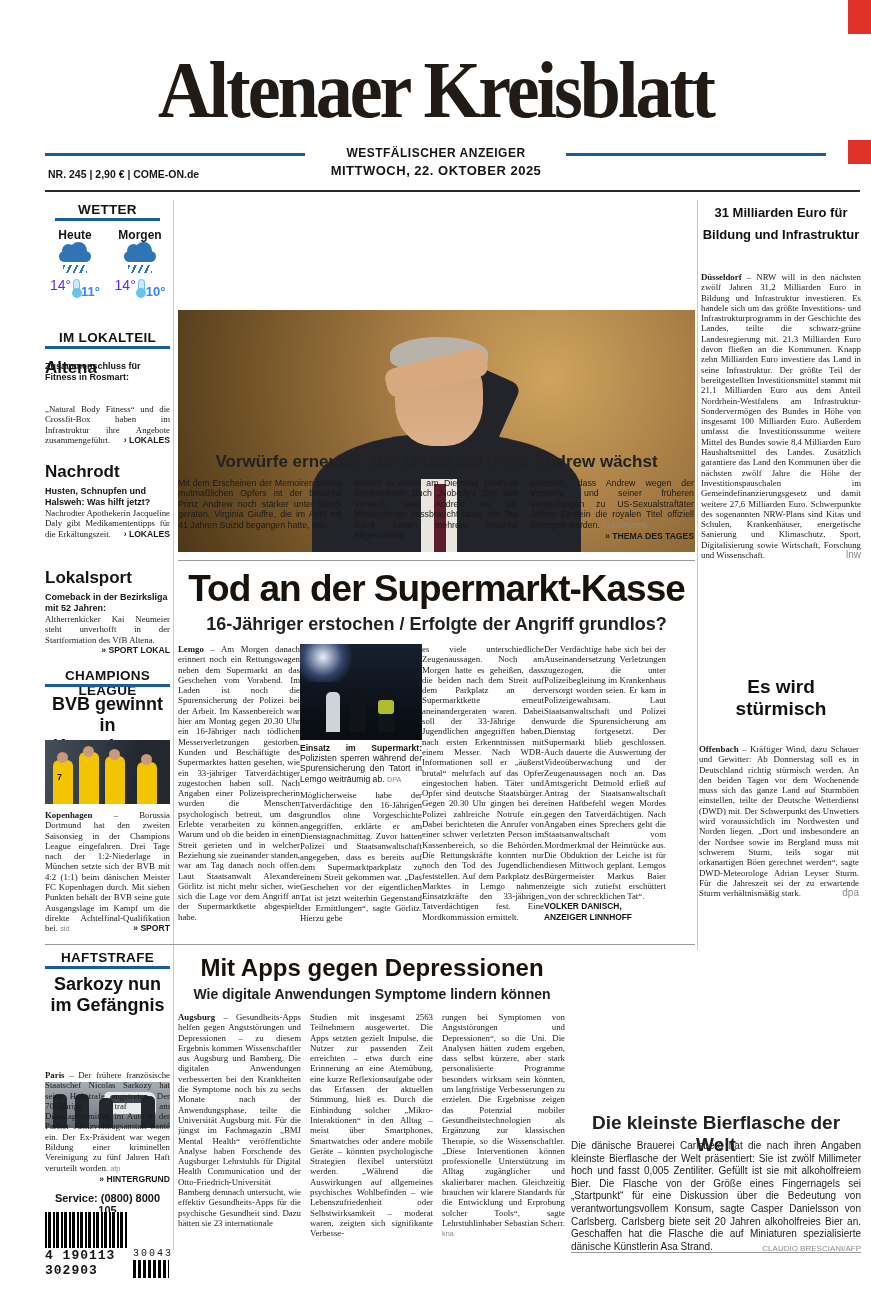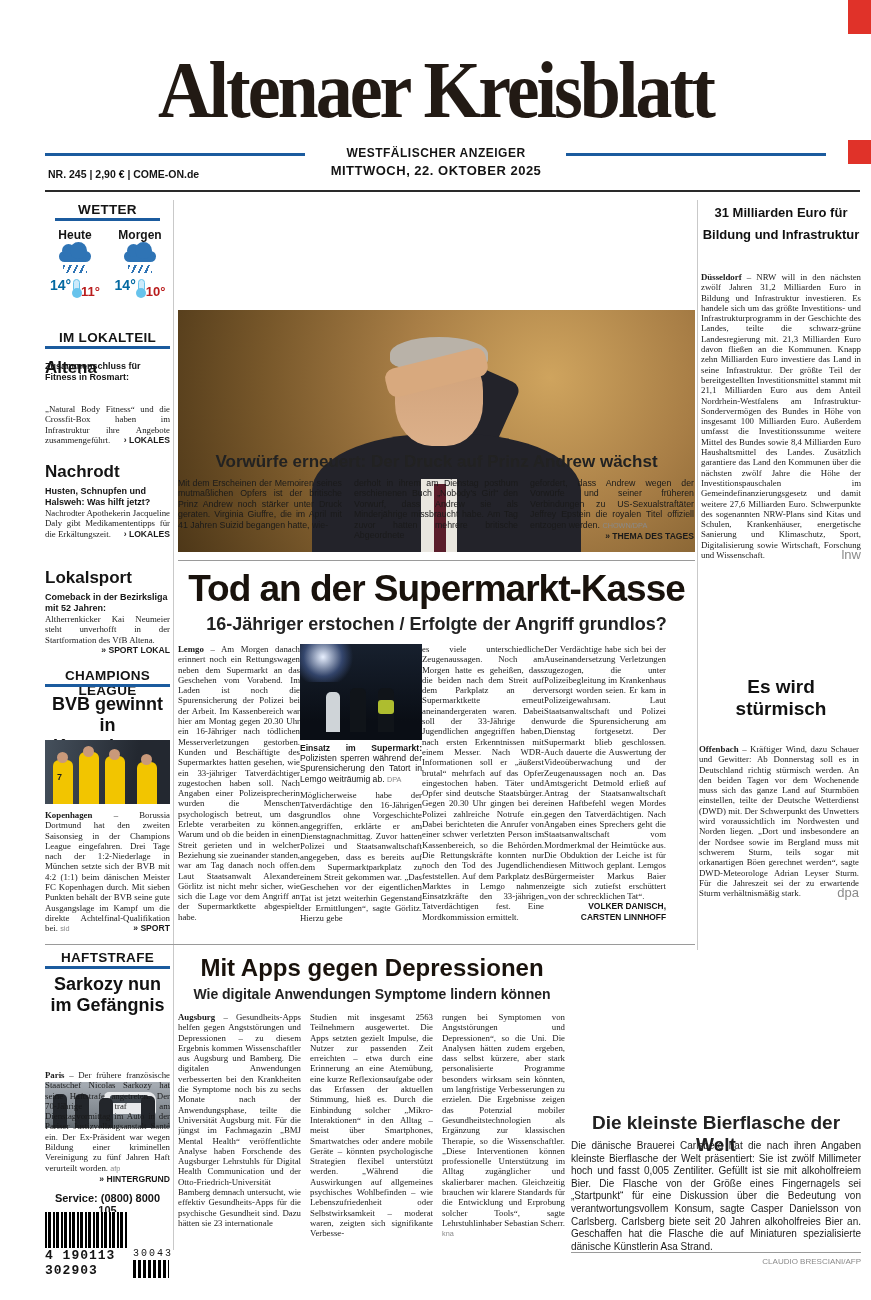--- a/index.html
+++ b/index.html
@@ -54,7 +54,7 @@
   .rain { position:absolute; left:8px; top:20px; width:24px; height:8px;
           background:repeating-linear-gradient(115deg,#2f74b5 0 2px,transparent 2px 6px); }
   .temps { display:flex; align-items:flex-start; justify-content:center; margin-top:2px; }
-  .t-red  { color:#0369a1; font-weight:bold; font-size:14px; }
+  .t-red  { color:#6d28d9; font-weight:normal; font-size:14px; }
   .t-blue { color:#b91c1c; font-weight:bold; font-size:13px; margin-top:7px; }
   .thermo { position:relative; width:7px; height:14px; background:#cdeafb; border:1.5px solid #67c3ec; border-radius:4px; margin:2px 1px 0 2px;}
   .thermo::after { content:""; position:absolute; left:-2.5px; bottom:-6px; width:10px; height:10px; background:#67c3ec; border-radius:50%; }

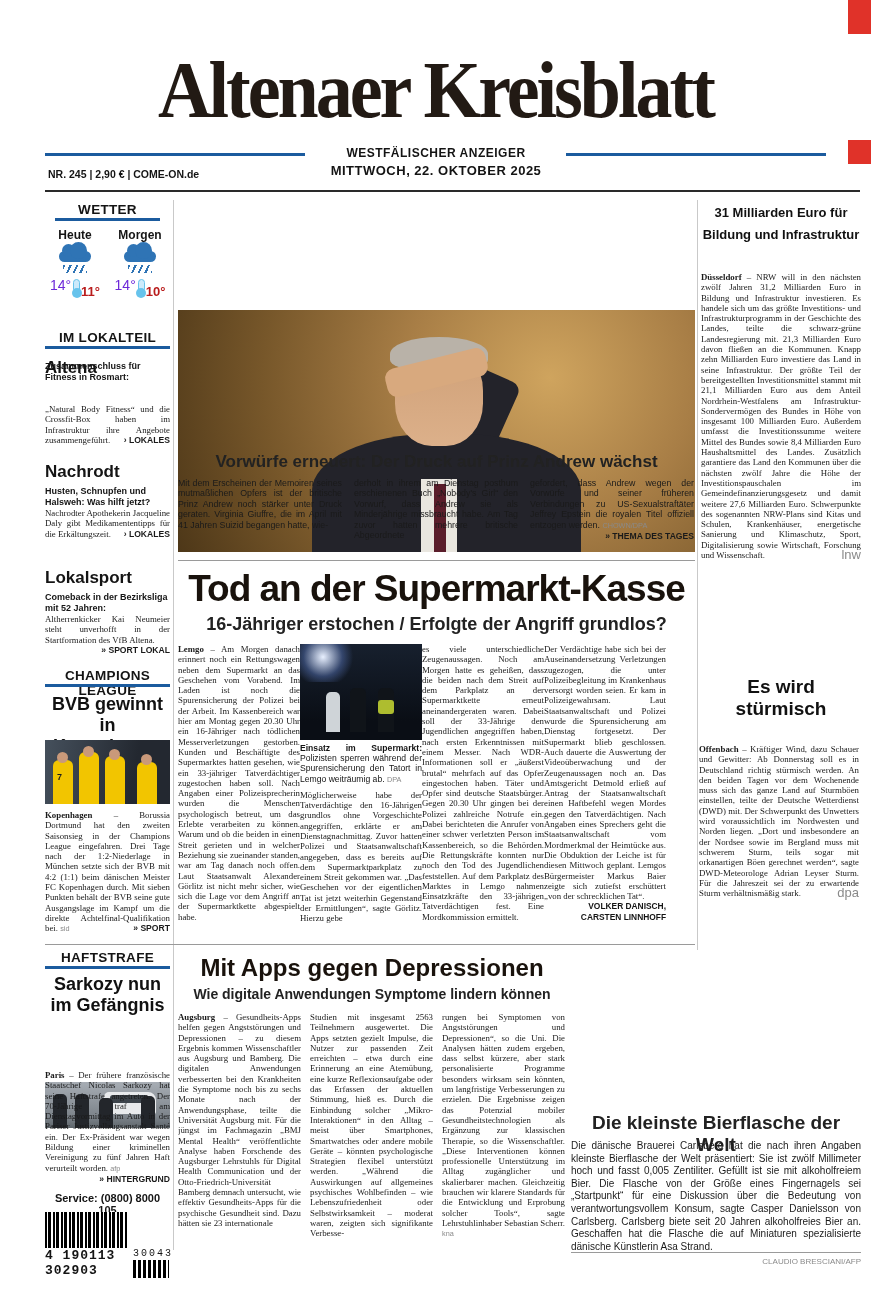--- a/index.html
+++ b/index.html
@@ -55,7 +55,7 @@
           background:repeating-linear-gradient(115deg,#2f74b5 0 2px,transparent 2px 6px); }
   .temps { display:flex; align-items:flex-start; justify-content:center; margin-top:2px; }
   .t-red  { color:#6d28d9; font-weight:normal; font-size:14px; }
-  .t-blue { color:#b91c1c; font-weight:bold; font-size:13px; margin-top:7px; }
+  .t-blue { color:#3b82f6; font-weight:bold; font-size:13px; margin-top:7px; }
   .thermo { position:relative; width:7px; height:14px; background:#cdeafb; border:1.5px solid #67c3ec; border-radius:4px; margin:2px 1px 0 2px;}
   .thermo::after { content:""; position:absolute; left:-2.5px; bottom:-6px; width:10px; height:10px; background:#67c3ec; border-radius:50%; }
 

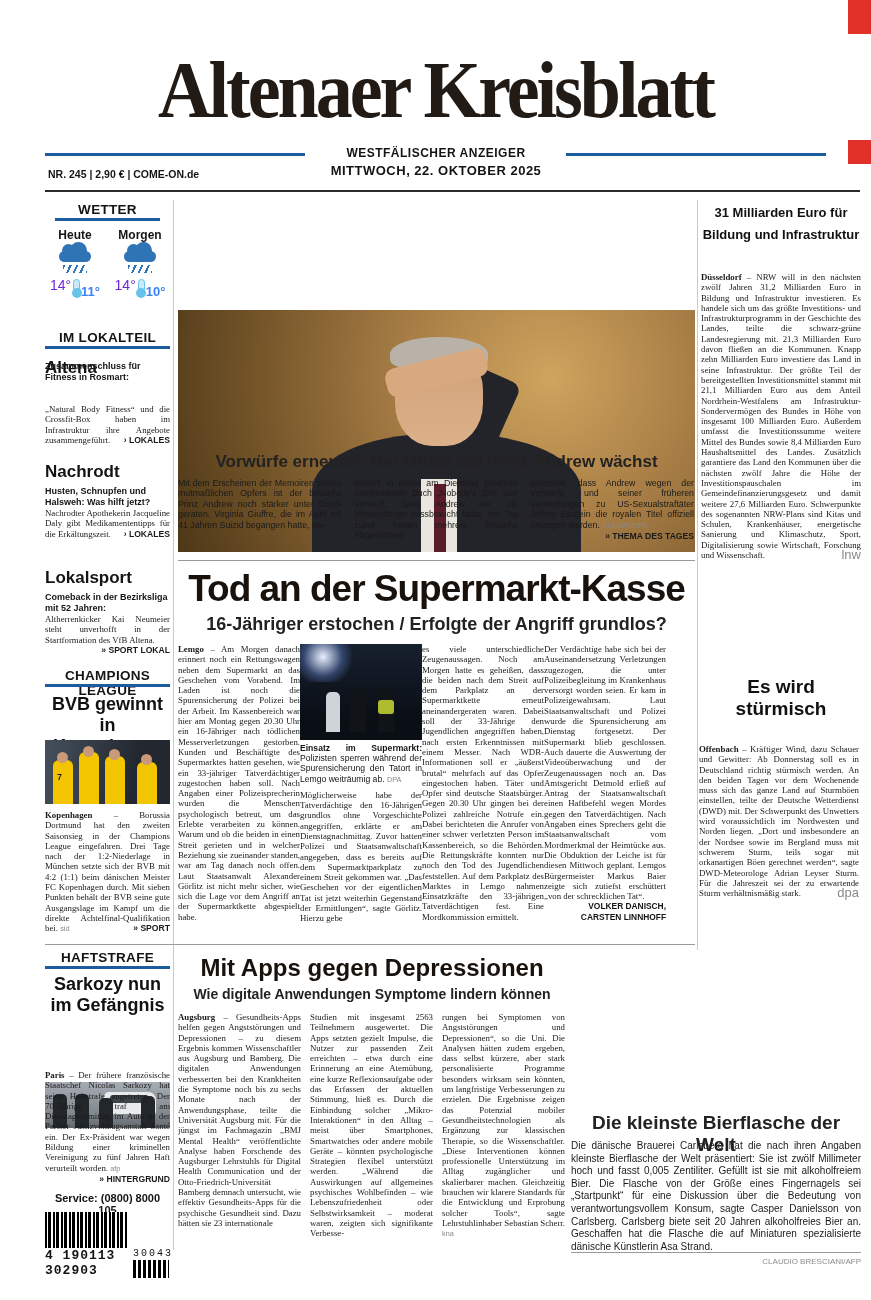--- a/index.html
+++ b/index.html
@@ -28,7 +28,7 @@
   .sansbody { font-size:8.8px; line-height:10.4px; text-align:justify; color:#1a1a1a; }
   .kicker   { font-weight:bold; font-size:8.6px; float:right; font-family:"Liberation Sans",sans-serif; }
   .credit   { color:#8a8a8a; font-size:7.3px; font-family:"Liberation Sans",sans-serif; }
-  .credit-r { color:#8a8a8a; font-size:13px; float:right; font-family:"Liberation Sans",sans-serif; }
+  .credit-r { color:#8a8a8a; font-size:10px; float:right; font-family:"Liberation Sans",sans-serif; }
   .bigheadline { font-size:37px; font-weight:bold; letter-spacing:-1px; text-align:center; color:#19120c; }
   .subhead  { font-size:18px; font-weight:bold; text-align:center; color:#222; }
   .midheadline { font-size:24px; font-weight:bold; text-align:center; color:#19120c;}

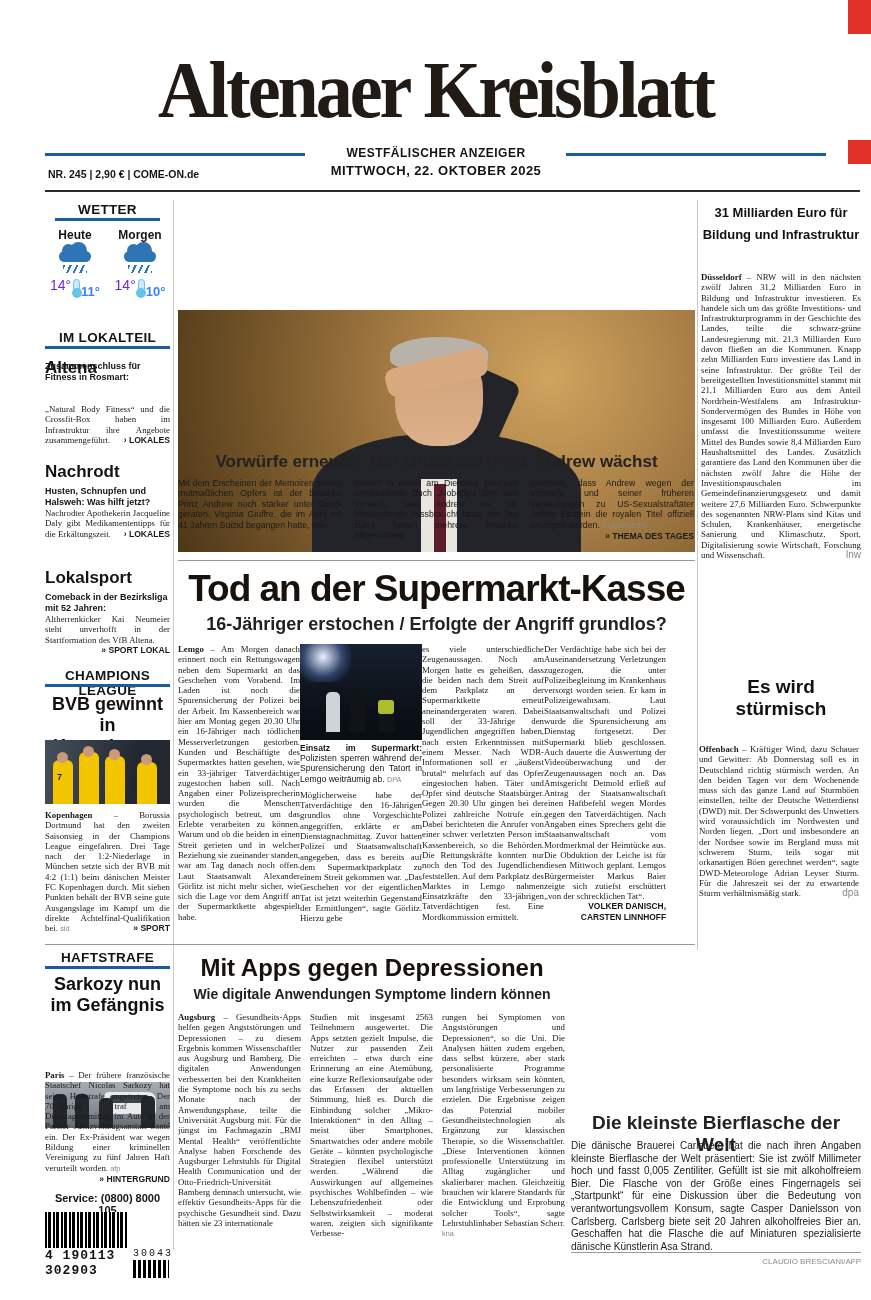--- a/index.html
+++ b/index.html
@@ -36,7 +36,7 @@
   .sideheadline { font-size:18px; font-weight:bold; text-align:center; line-height:21px; color:#111; }
   .capt     { font-size:8.6px; line-height:10.2px; text-align:justify; }
   .capt b   { font-weight:bold; }
-  .byline   { font-size:8.4px; font-weight:bold; text-align:right; line-height:10.5px; }
+  .byline   { font-size:8.4px; font-weight:bold; line-height:10.5px; }
   .rule-h   { background:#2a2a2a; height:1.5px; }
   .rule-thin{ background:#9a9a9a; height:1px; }
   .rule-v   { background:#c9c9c9; width:1px; }

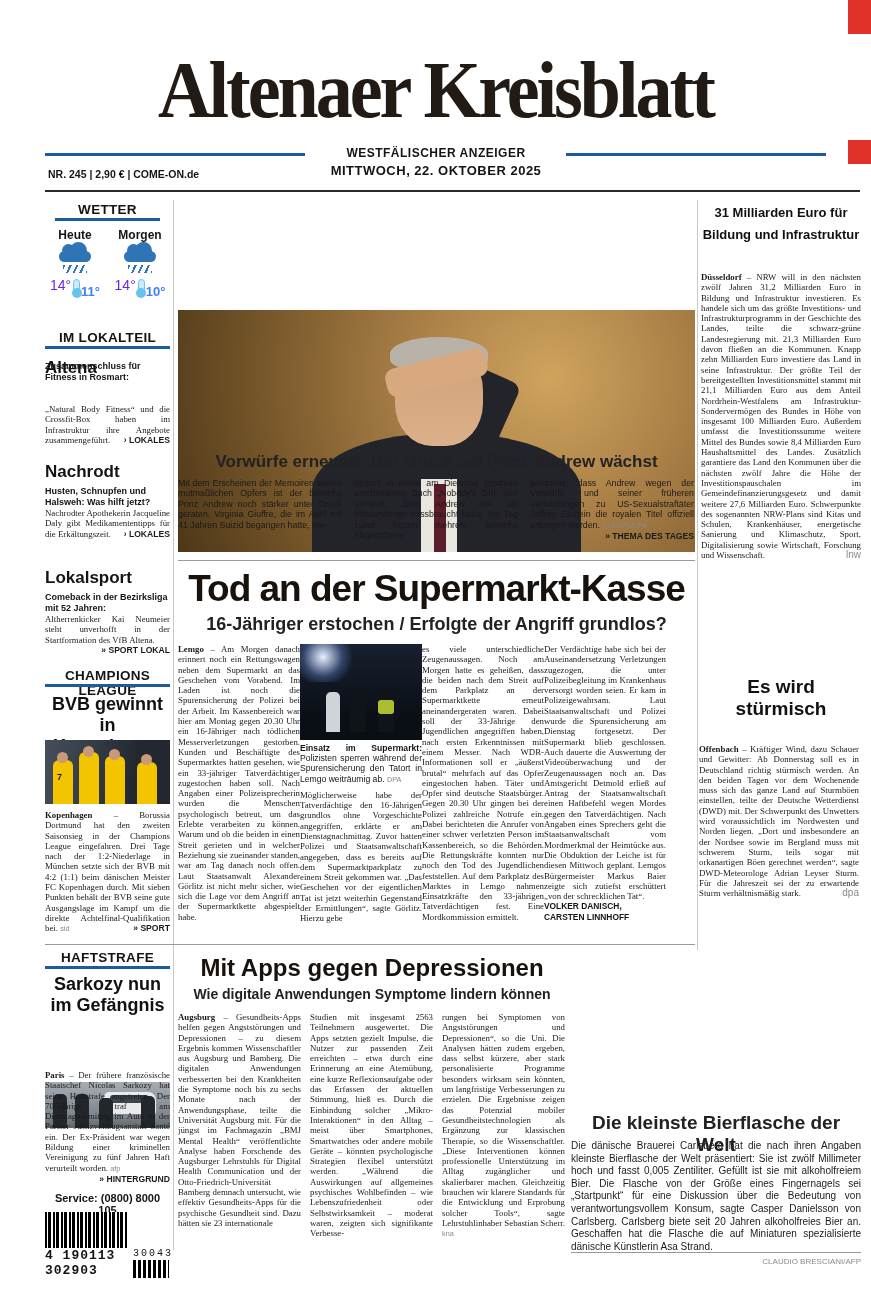--- a/index.html
+++ b/index.html
@@ -262,7 +262,7 @@
     <div style="width:122px;">
       <div class="serifbody">Der Verdächtige habe sich bei der Auseinandersetzung Verletzungen zugezogen, die unter Polizeibegleitung im Krankenhaus versorgt worden seien. Er kam in Polizeigewahrsam. Laut Staatsanwaltschaft und Polizei wurde die Spurensicherung am Dienstag fortgesetzt. Der Supermarkt blieb geschlossen. Auch dauerte die Auswertung der Videoüberwachung und der Zeugenaussagen noch an. Das Amtsgericht Detmold erließ auf Antrag der Staatsanwaltschaft einen Haftbefehl wegen Mordes gegen den Tatverdächtigen. Nach Angaben eines Sprechers geht die Staatsanwaltschaft vom Mordmerkmal der Heimtücke aus. Die Obduktion der Leiche ist für diesen Mittwoch geplant. Lemgos Bürgermeister Markus Baier zeigte sich zutiefst erschüttert „von der schrecklichen Tat“.</div>
       <div class="byline">VOLKER DANISCH,</div>
-      <div class="byline">CARSTEN LINNHOFF</div>
+      <div class="byline">ANZEIGER LINNHOFF</div>
     </div>
   </div>
   <div class="abs rule-thin" style="left:45px;top:944px;width:650px;"></div>

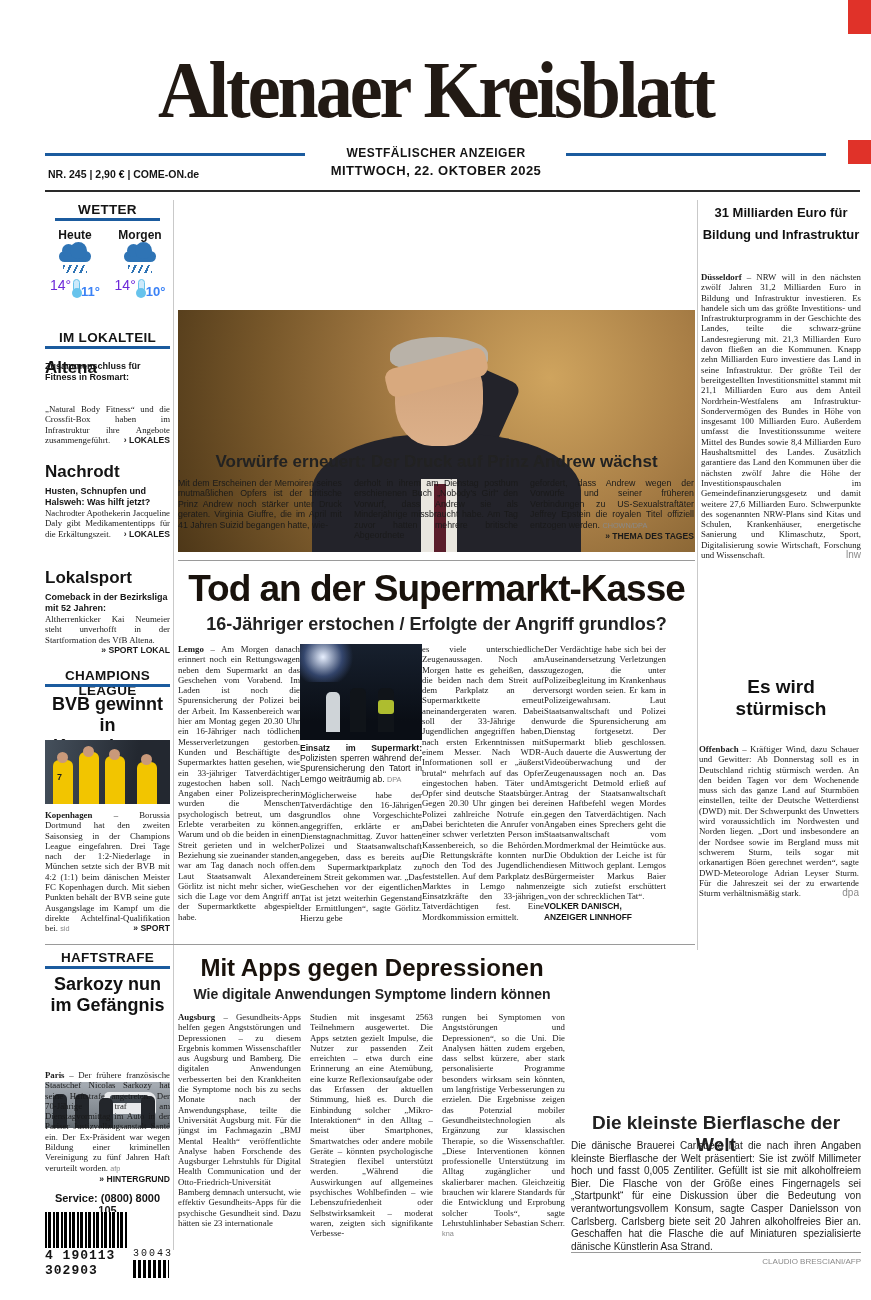--- a/index.html
+++ b/index.html
@@ -297,7 +297,7 @@
   <div class="abs subhead" style="left:571px;width:290px;top:1112px;font-size:19px;">Die kleinste Bierflasche der Welt</div>
   <div class="abs sansbody" style="left:571px;top:1140px;width:290px;font-size:10px;line-height:12.6px;">
     <span>Die dänische Brauerei Carlsberg hat die nach ihren Angaben kleinste Bierflasche der Welt präsentiert: Sie ist zwölf Millimeter hoch und fasst 0,005 Zentiliter. Gefüllt ist sie mit alkoholfreiem Bier. Die Flasche von der Größe eines Fingernagels sei „Startpunkt“ für eine Diskussion über die Bedeutung von verantwortungsvollem Konsum, sagte Casper Danielsson von Carlsberg. Carlsberg biete seit 20 Jahren alkoholfreies Bier an. Geschaffen hat die Flasche die auf Miniaturen spezialisierte dänische Künstlerin Asa Strand.</span>
-    <span class="credit-r" style="font-size:8px;margin-top:15px;">CLAUDIO BRESCIANI/AFP</span>
+    <span class="credit-r" style="font-size:8px;margin-top:2px;">CLAUDIO BRESCIANI/AFP</span>
   </div>
   <div class="abs rule-thin" style="left:571px;top:1252px;width:290px;"></div>
 

